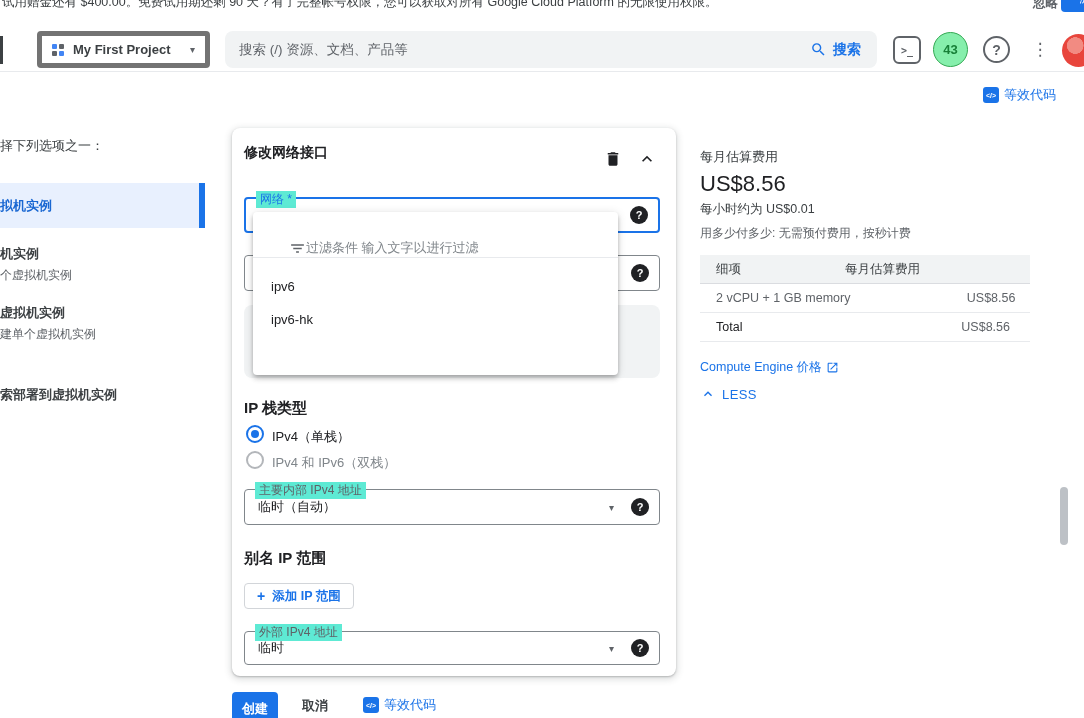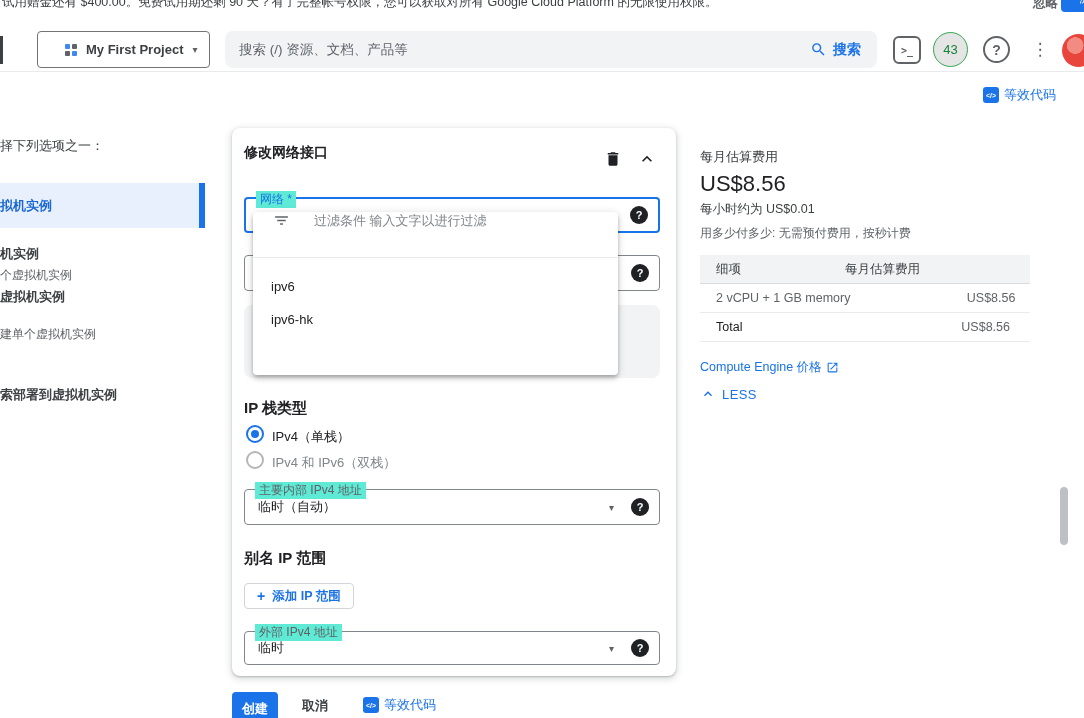--- a/index.html
+++ b/index.html
@@ -16,8 +16,8 @@
   
   .header{position:absolute;left:0;top:13px;width:1084px;height:59px;background:#fff;border-bottom:1px solid #e8eaed}
   .menu-mark{position:absolute;left:0;top:23px;width:3px;height:28px;background:#3c4043;cursor:pointer}
-  .project-picker{position:absolute;left:37px;top:18px;width:173px;height:37px;border:1px solid #737373;border-radius:4px;
-    display:flex;align-items:center;gap:9px;padding:0 27px;cursor:pointer;background:#fff}
+  .project-picker{position:absolute;left:37px;top:18px;width:173px;height:37px;border:5px solid #737373;border-radius:4px;
+    display:flex;align-items:center;gap:9px;padding:0 10px;cursor:pointer;background:#fff}
   .proj-icon{display:inline-grid;grid-template-columns:5px 5px;grid-gap:2px}
   .proj-icon i{width:5px;height:5px;border-radius:1px;background:#5f6368}
   .proj-icon i:nth-child(1){background:#4285f4}.proj-icon i:nth-child(4){background:#4285f4}

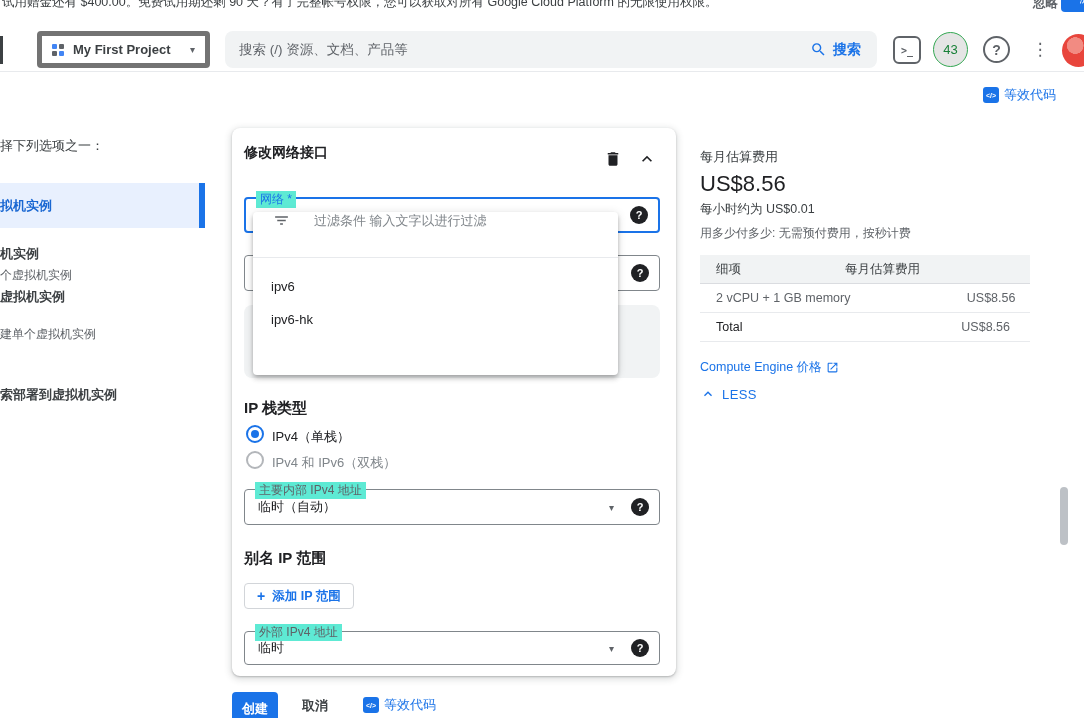--- a/index.html
+++ b/index.html
@@ -31,7 +31,7 @@
     color:#5f6368;font-family:"DejaVu Sans Mono",monospace;font-size:10px;font-weight:bold;
     display:flex;align-items:center;justify-content:center;cursor:pointer}
   .badge43{position:absolute;left:933px;top:19px;width:35px;height:35px;border:1.5px solid #34a853;border-radius:50%;
-    color:#188038;font-size:13px;font-weight:normal;display:flex;align-items:center;justify-content:center;cursor:pointer;background:#e5e5e5}
+    color:#188038;font-size:13px;font-weight:bold;display:flex;align-items:center;justify-content:center;cursor:pointer;background:#86efac}
   .help-btn{position:absolute;left:983px;top:23px;width:27px;height:27px;border:2px solid #5f6368;border-radius:50%;
     color:#5f6368;font-size:14px;font-weight:bold;display:flex;align-items:center;justify-content:center;cursor:pointer}
   .kebab{position:absolute;left:1031px;top:21px;width:18px;height:31px;color:#5f6368;font-size:17px;

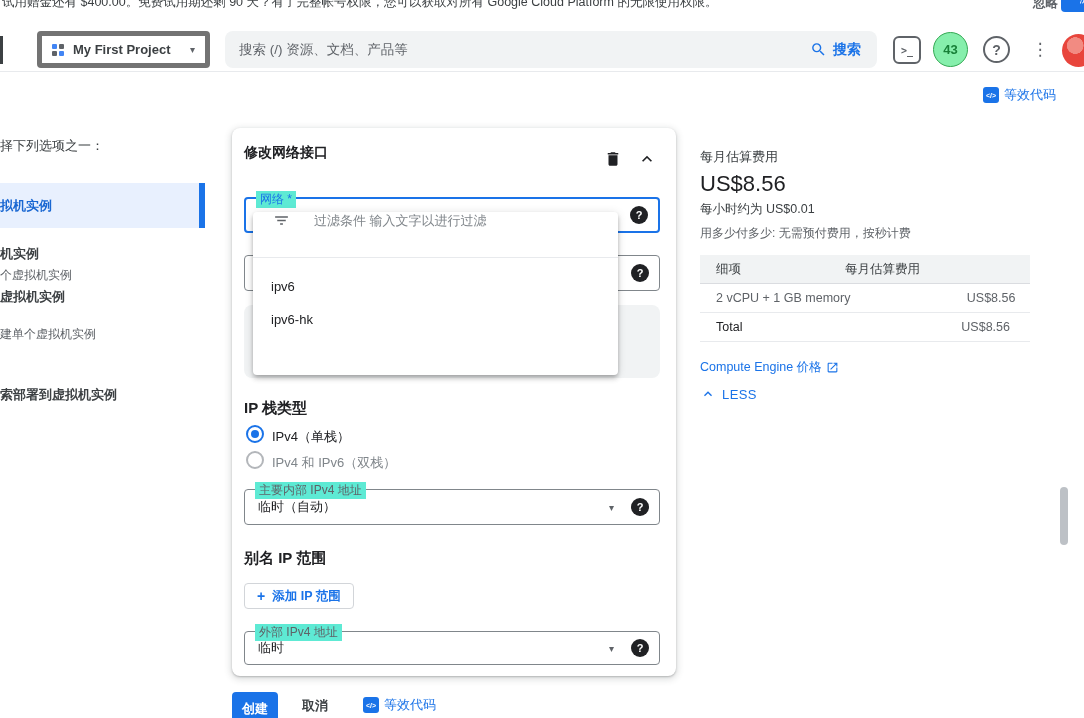--- a/index.html
+++ b/index.html
@@ -77,7 +77,7 @@
   
   .menu{position:absolute;left:21px;top:84px;width:365px;height:163px;background:#fff;border-radius:4px;z-index:5;
     box-shadow:0 2px 4px -1px rgba(0,0,0,.2),0 4px 5px rgba(0,0,0,.14),0 1px 10px rgba(0,0,0,.12)}
-  .menu-filter{height:46px;display:flex;align-items:flex-start;gap:24px;padding:0 20px;border-bottom:1px solid #e8eaed;
+  .menu-filter{height:46px;display:flex;align-items:flex-end;gap:0;padding:0 36px;border-bottom:1px solid #e8eaed;
     color:#80868b;font-size:13px}
   .menu-opts{padding-top:12px}
   .opt{height:33px;display:flex;align-items:center;padding:0 18px;font-size:13px;color:#202124;cursor:pointer}

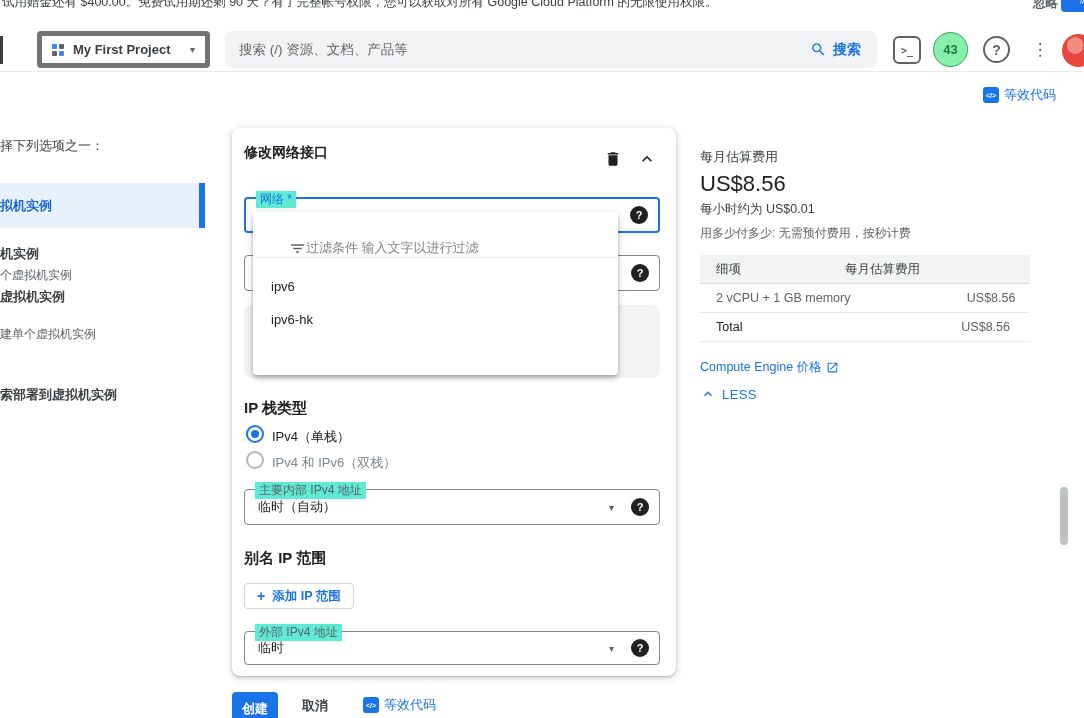--- a/index.html
+++ b/index.html
@@ -178,7 +178,7 @@
   <div class="sb-title" style="top:245px">机实例</div>
   <div class="sb-sub" style="top:267px">个虚拟机实例</div>
 
-  <div class="sb-title" style="top:288px">虚拟机实例</div>
+  <div class="sb-title" style="top:304px">虚拟机实例</div>
   <div class="sb-sub" style="top:326px">建单个虚拟机实例</div>
 
   <div class="sb-title" style="top:386px">索部署到虚拟机实例</div>

